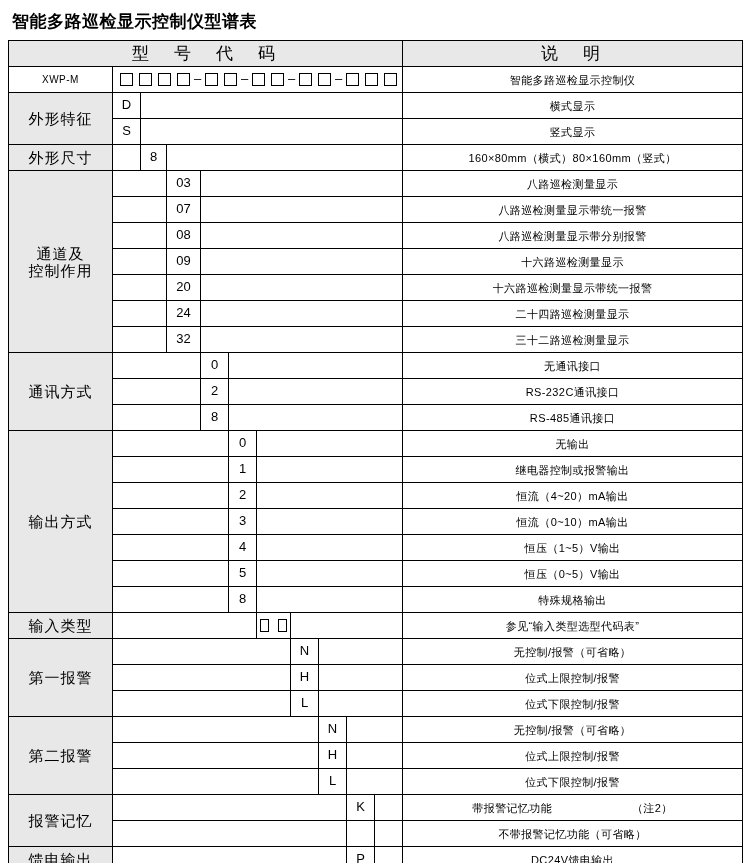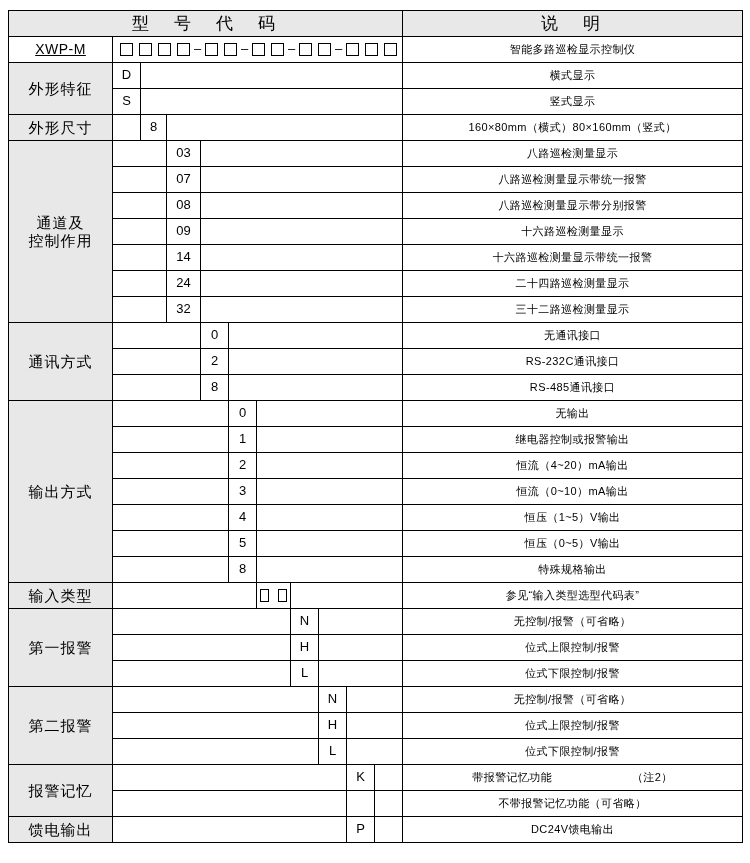--- a/index.html
+++ b/index.html
@@ -107,6 +107,7 @@
 
 <div id="page">
 
+  <div id="doc-title">智能多路巡检显示控制仪型谱表</div>
 
   <table class="spec">
     <colgroup>

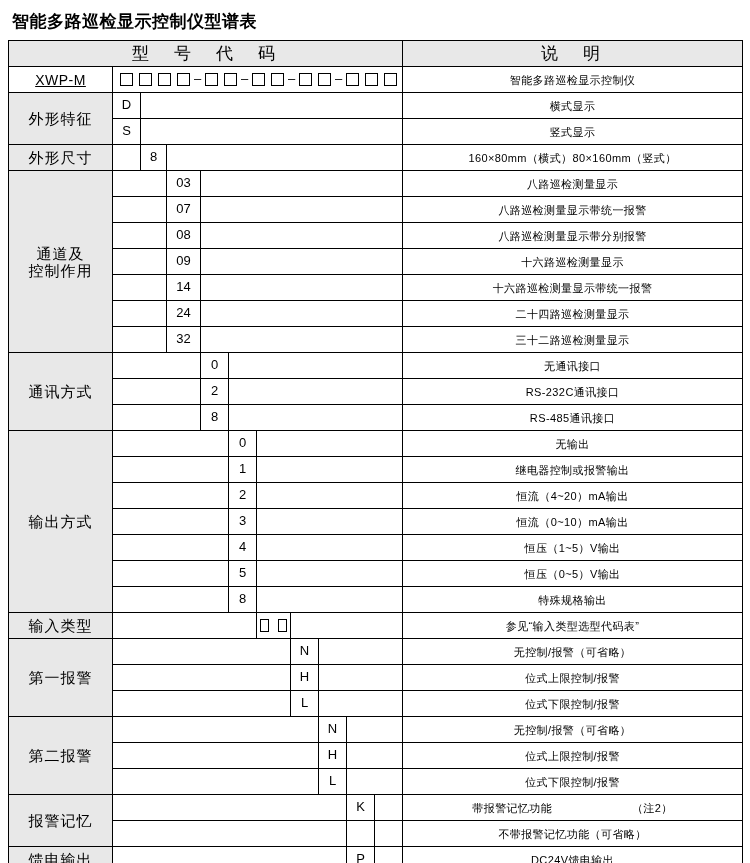--- a/index.html
+++ b/index.html
@@ -66,9 +66,8 @@
     font-size: 13px;
   }
   .model {
-    font-size: 14px;
+    font-size: 10px;
     letter-spacing: 0.5px;
-    text-decoration: underline;
   }
   .boxcell {
     padding: 0;

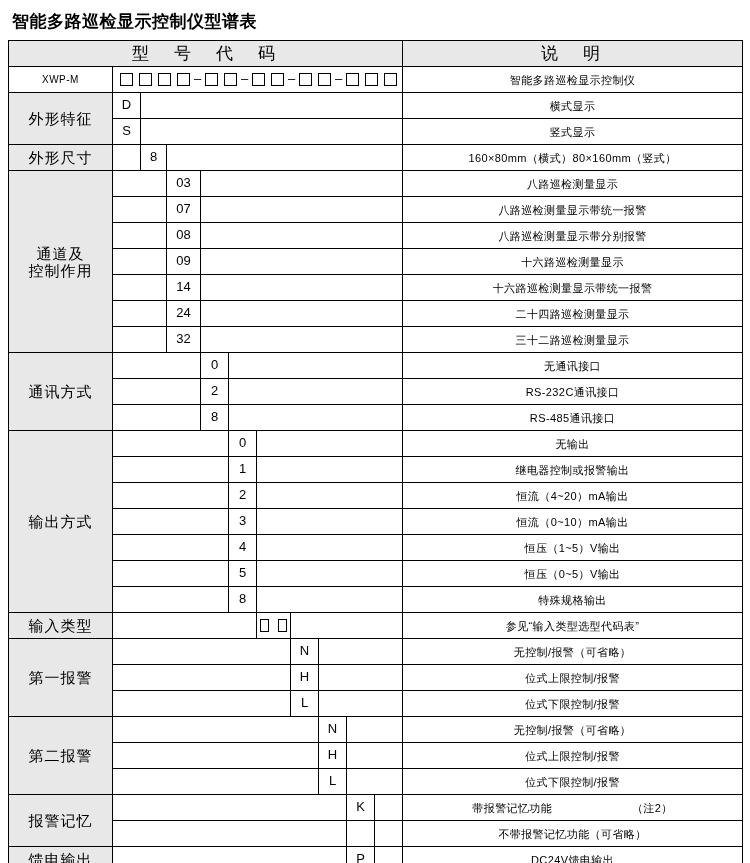--- a/index.html
+++ b/index.html
@@ -203,7 +203,7 @@
     </tr>
     <tr>
       <td colspan="2"></td>
-      <td class="code">14</td>
+      <td class="code">20</td>
       <td colspan="7"></td>
       <td class="desc">十六路巡检测量显示带统一报警</td>
     </tr>

